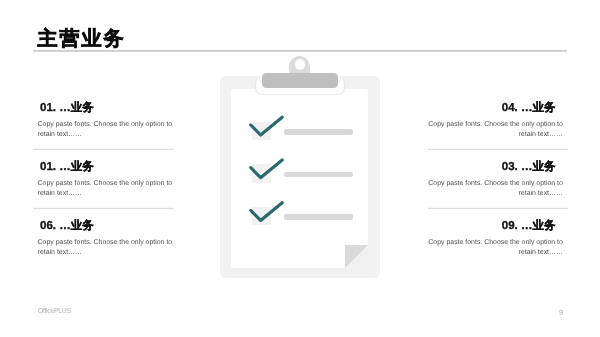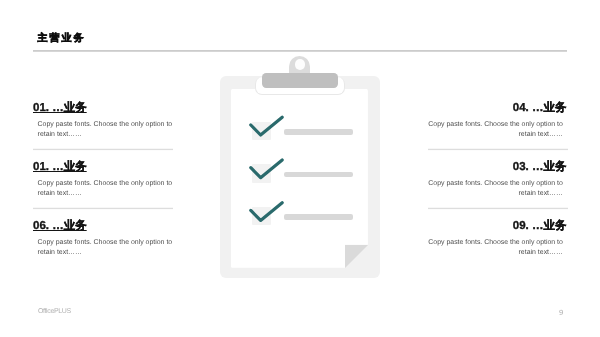--- a/index.html
+++ b/index.html
@@ -15,7 +15,7 @@
   
   .title {
     position:absolute; left:37.5px; top:31px;
-    font-size:10px; font-weight:bold; color:#0d0d0d;
+    font-size:20px; font-weight:bold; color:#0d0d0d;
     -webkit-text-stroke:0.7px #0d0d0d;
     letter-spacing:2px; line-height:16px; white-space:nowrap;
   }

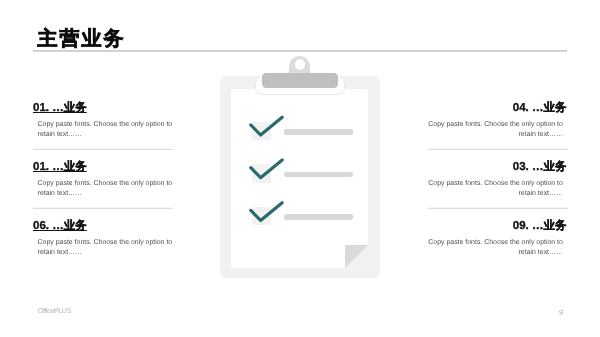--- a/index.html
+++ b/index.html
@@ -40,7 +40,7 @@
     font-size:6.95px; color:#4f4f4f; line-height:10.4px;
     width:136px;
   }
-  .col-left .item-head  { left:0; text-align:center;text-decoration:underline; }
+  .col-left .item-head  { left:7px; text-align:center; }
   .col-left .item-body  { left:4.6px; text-align:left; }
   .col-right .item-head { right:1px; text-align:right; }
   .col-right .item-body { right:4.6px; text-align:right; }

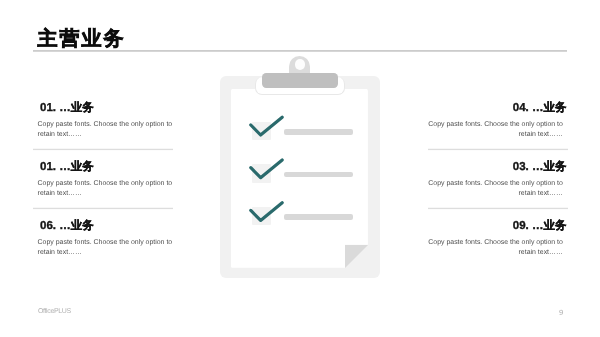--- a/index.html
+++ b/index.html
@@ -42,7 +42,7 @@
   }
   .col-left .item-head  { left:7px; text-align:center; }
   .col-left .item-body  { left:4.6px; text-align:left; }
-  .col-right .item-head { right:1px; text-align:right; }
+  .col-right .item-head { right:12px; text-align:right; }
   .col-right .item-body { right:4.6px; text-align:right; }
   .item-rule {
     position:absolute; left:0; top:46px; width:139.5px; height:3px;

